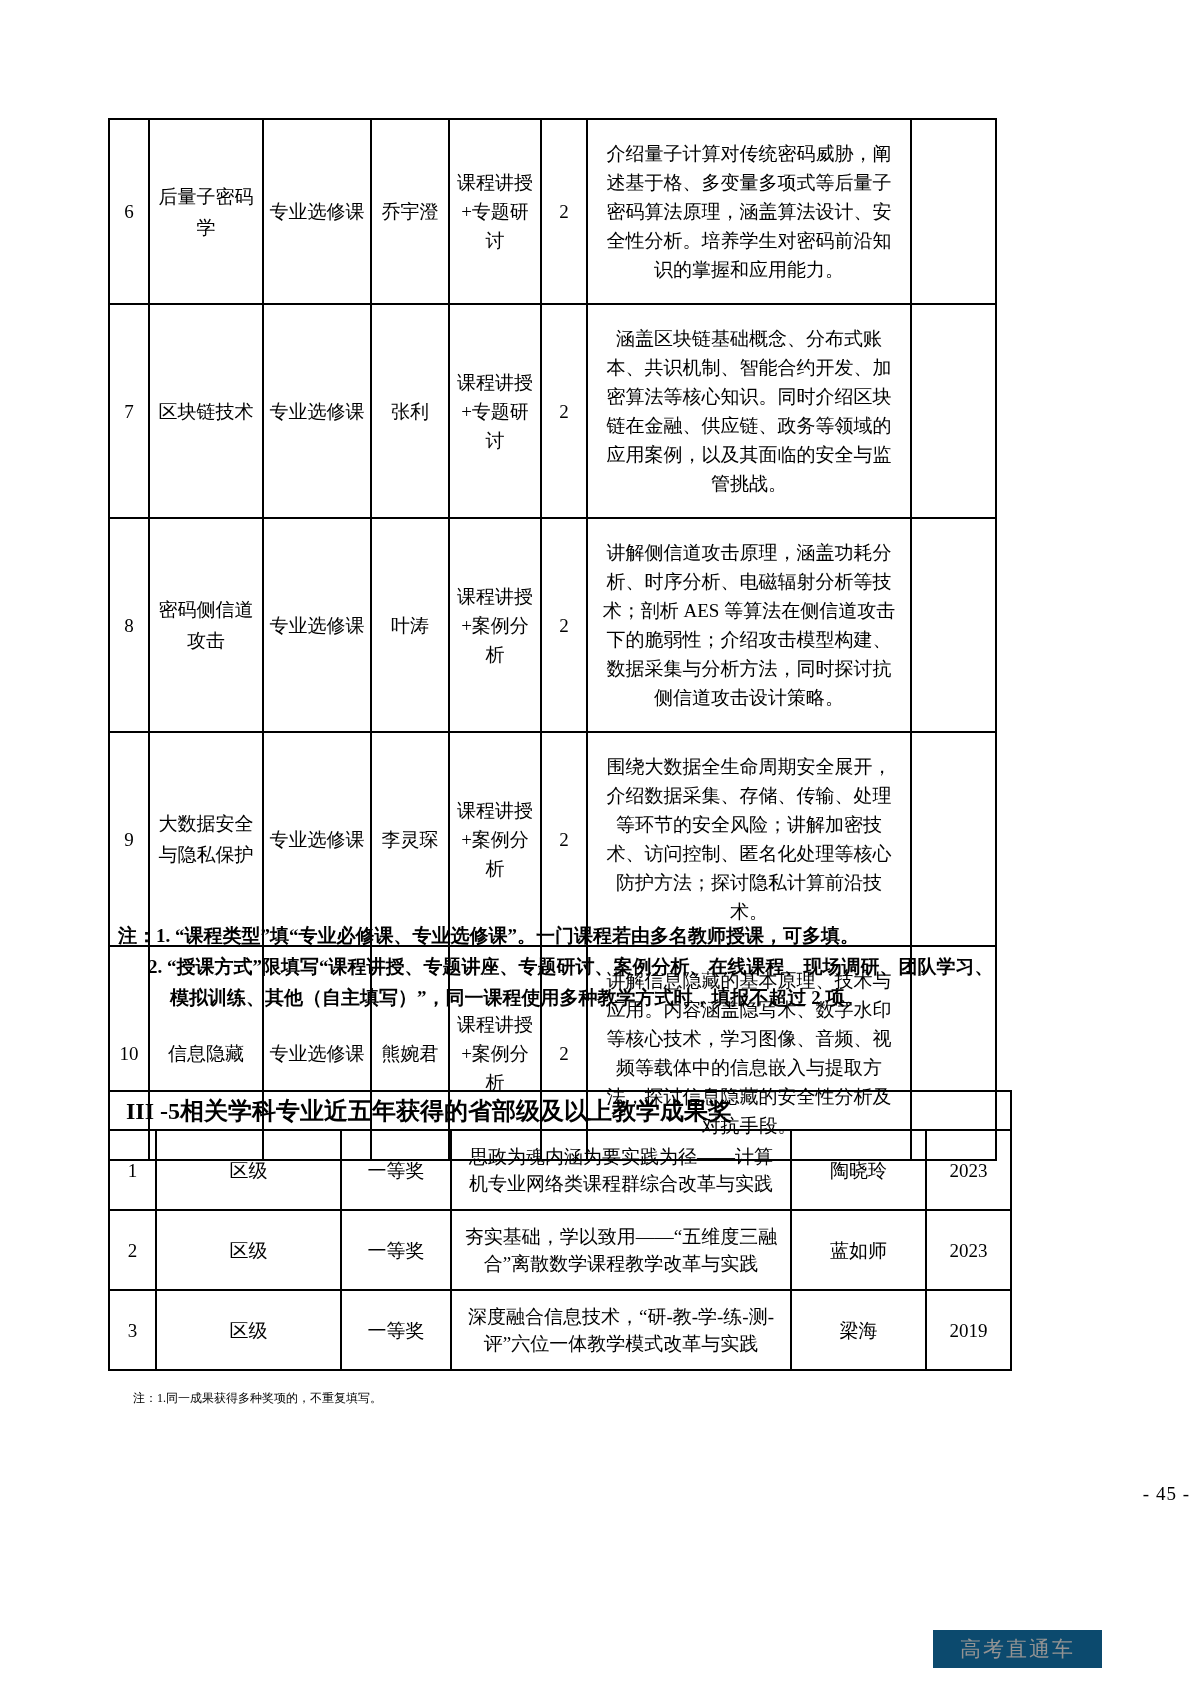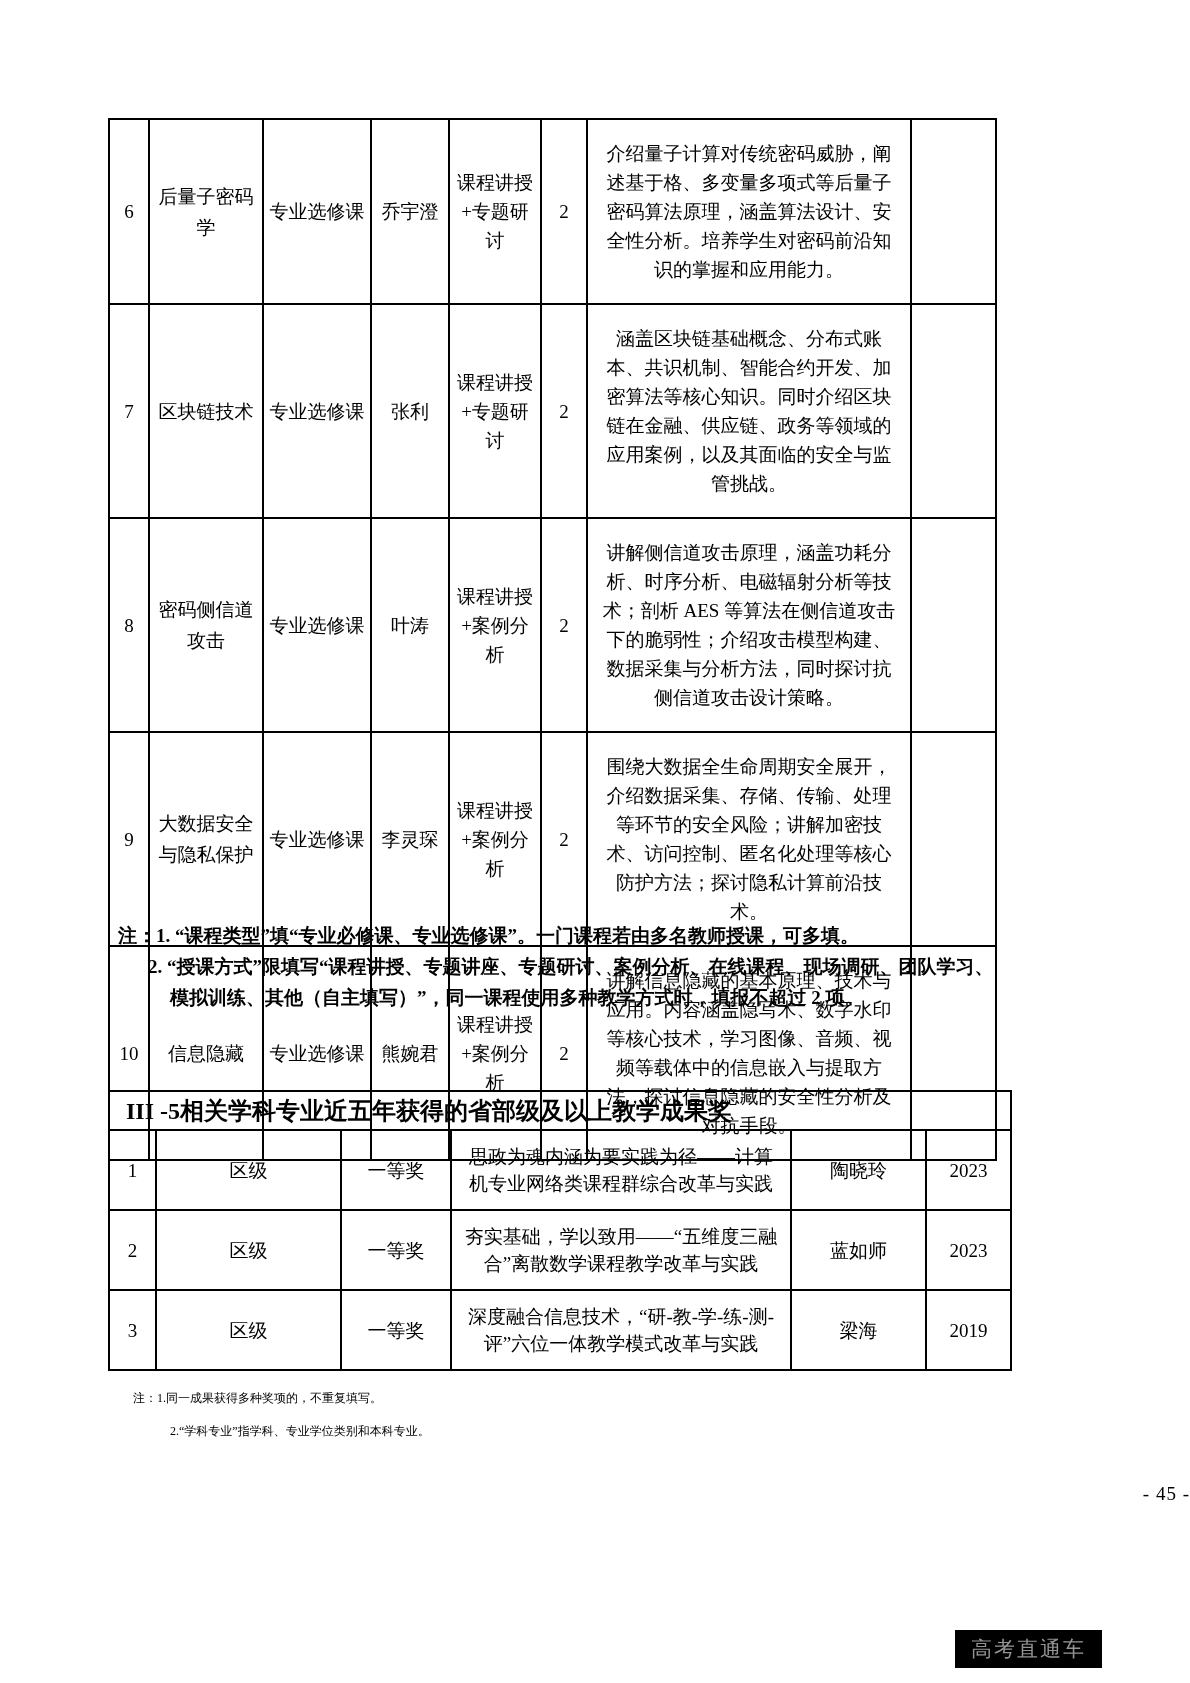--- a/index.html
+++ b/index.html
@@ -164,7 +164,6 @@
   <div class="note-line">
     <span>注：</span><span>1.同一成果获得多种奖项的，不重复填写。</span>
   </div>
-  <div class="note-line hang2">2.“学科专业”指学科、专业学位类别和本科专业。</div>
 </div>
 
 <div class="page-number">- 45 -</div>

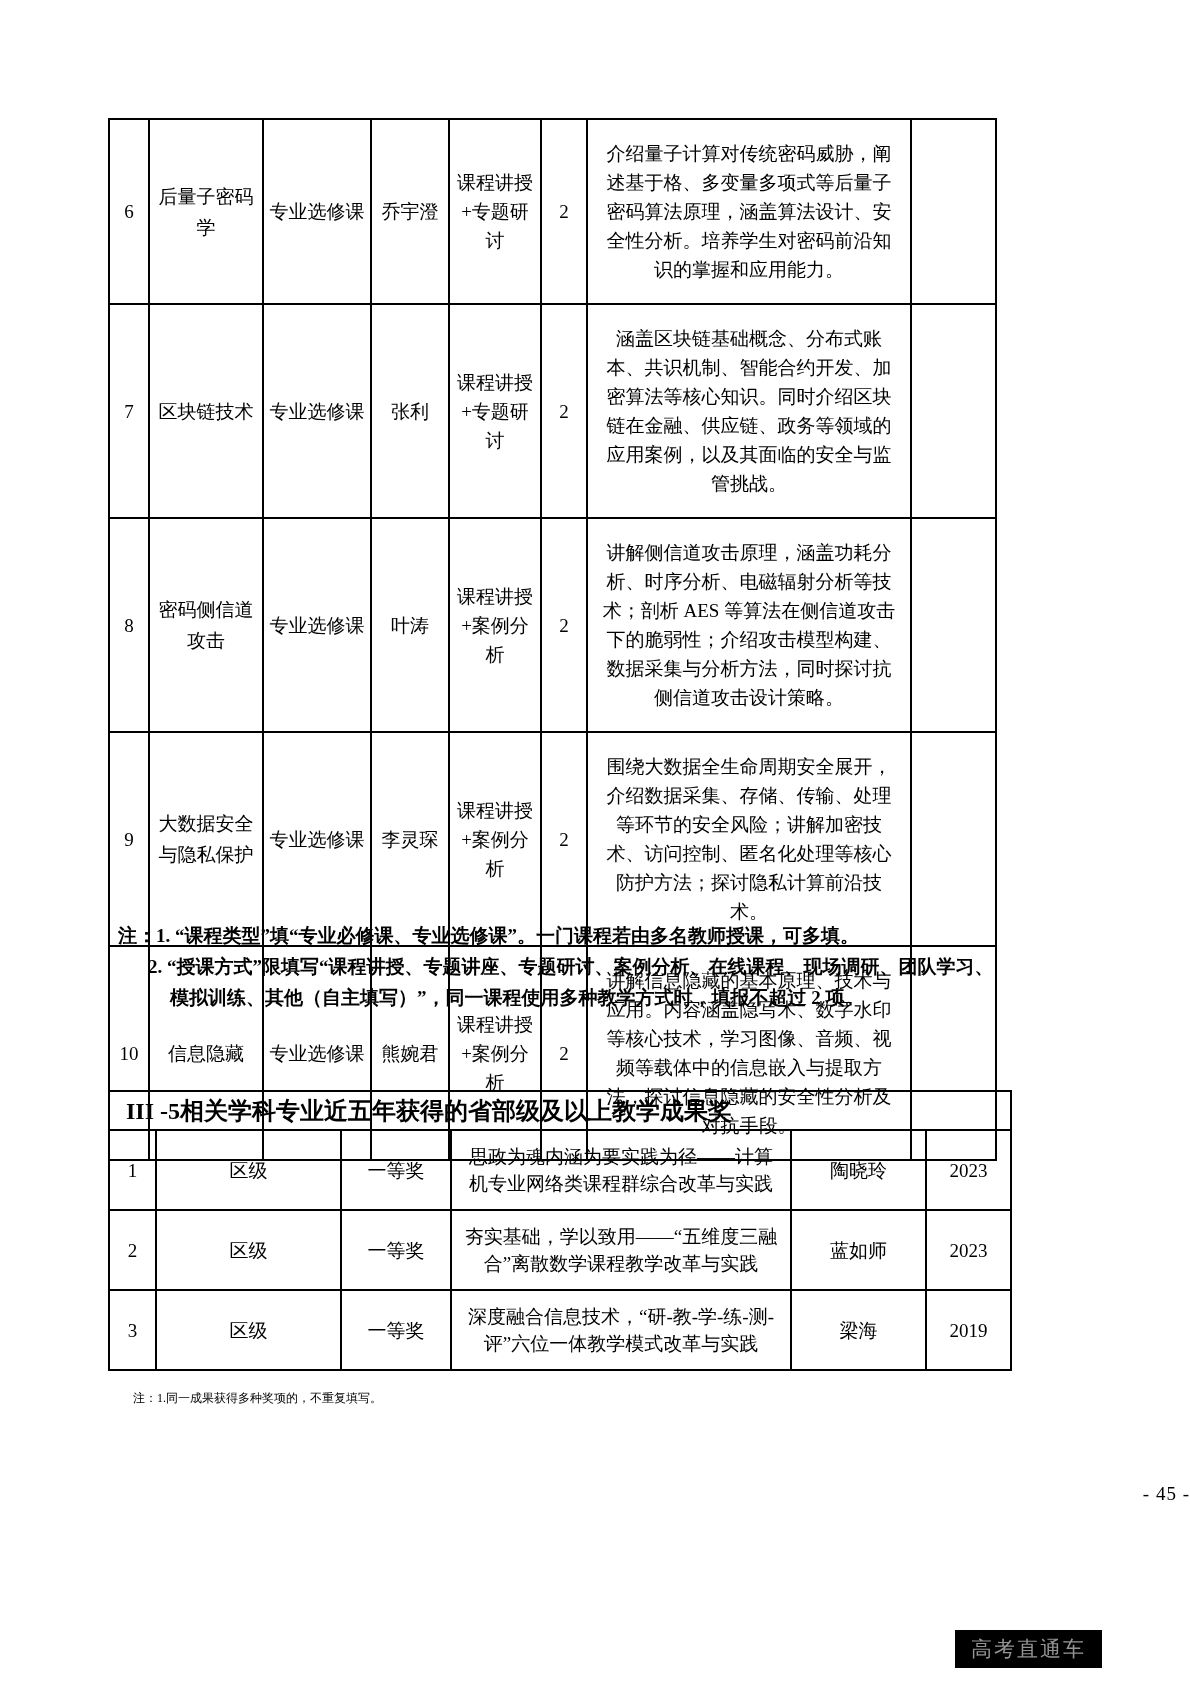--- a/index.html
+++ b/index.html
@@ -41,9 +41,9 @@
   
   .page-number{position:absolute;left:0;right:0;top:1483px;text-align:right;
     font-size:19px;letter-spacing:1px;}
-  .watermark{position:absolute;right:88px;top:1630px;background:#000000;
+  .watermark{position:absolute;right:88px;top:1630px;background:#0c4a6e;
     color:#939393;font-size:21px;font-family:"Liberation Sans","DejaVu Sans",sans-serif;
-    padding:5px 16px;letter-spacing:2px;}
+    padding:5px 27px;letter-spacing:2px;}
 </style>
 </head>
 <body>

